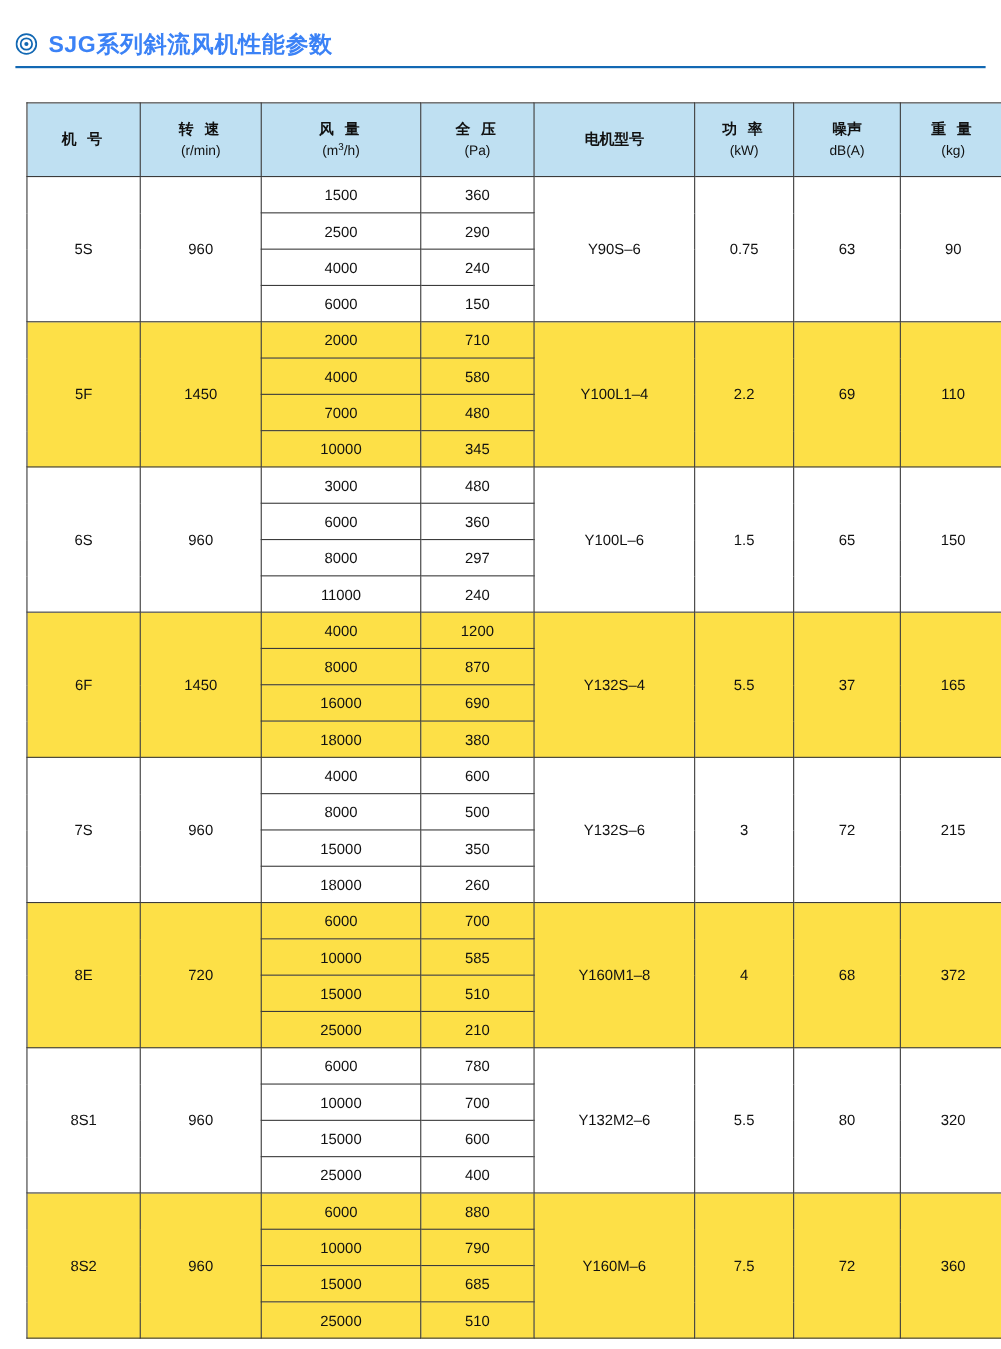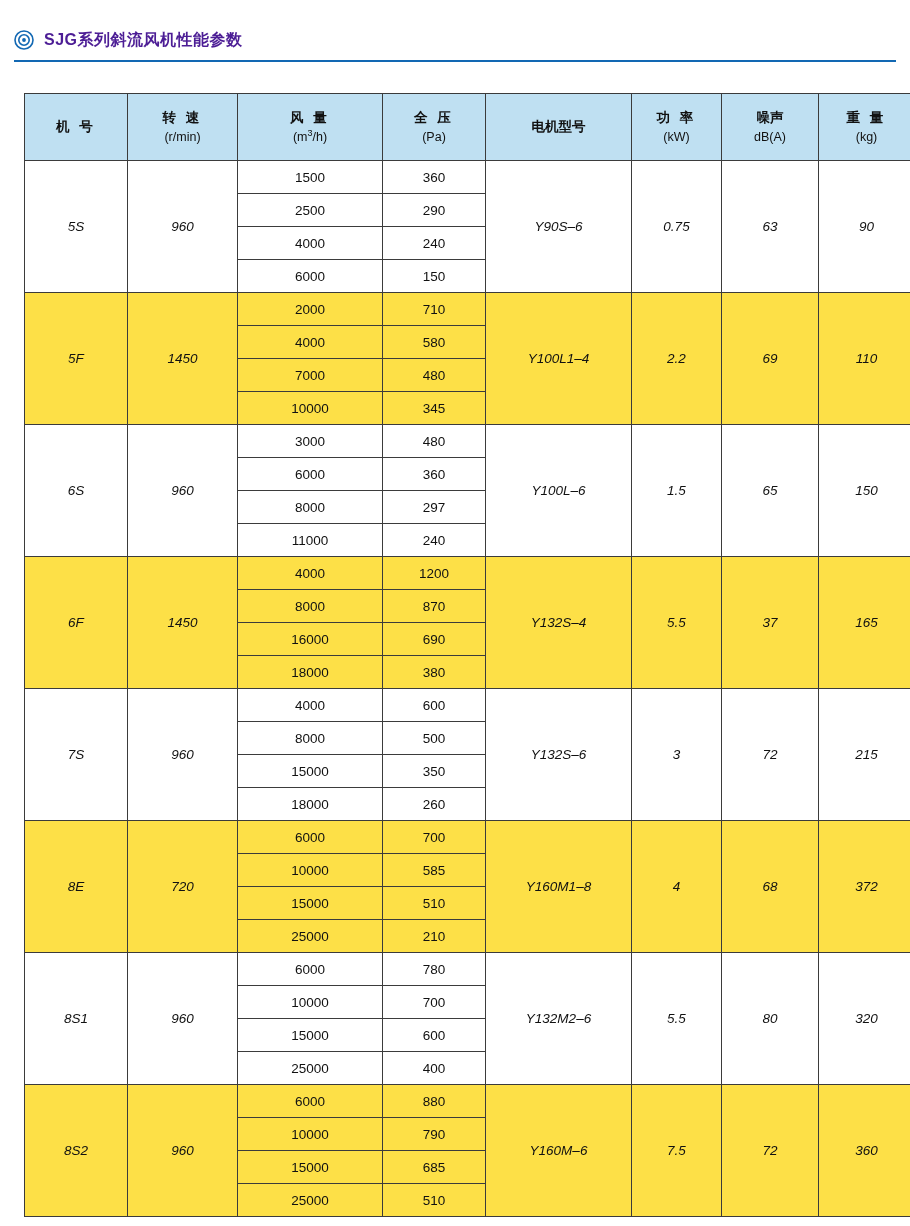--- a/index.html
+++ b/index.html
@@ -39,9 +39,9 @@
   }
   .header-icon svg { display: block; }
   .header-title {
-    font-size: 16px;
+    font-size: 21px;
     font-weight: bold;
-    color: #4c1d95;
+    color: #3b82f6;
     letter-spacing: 0.5px;
     white-space: nowrap;
   }

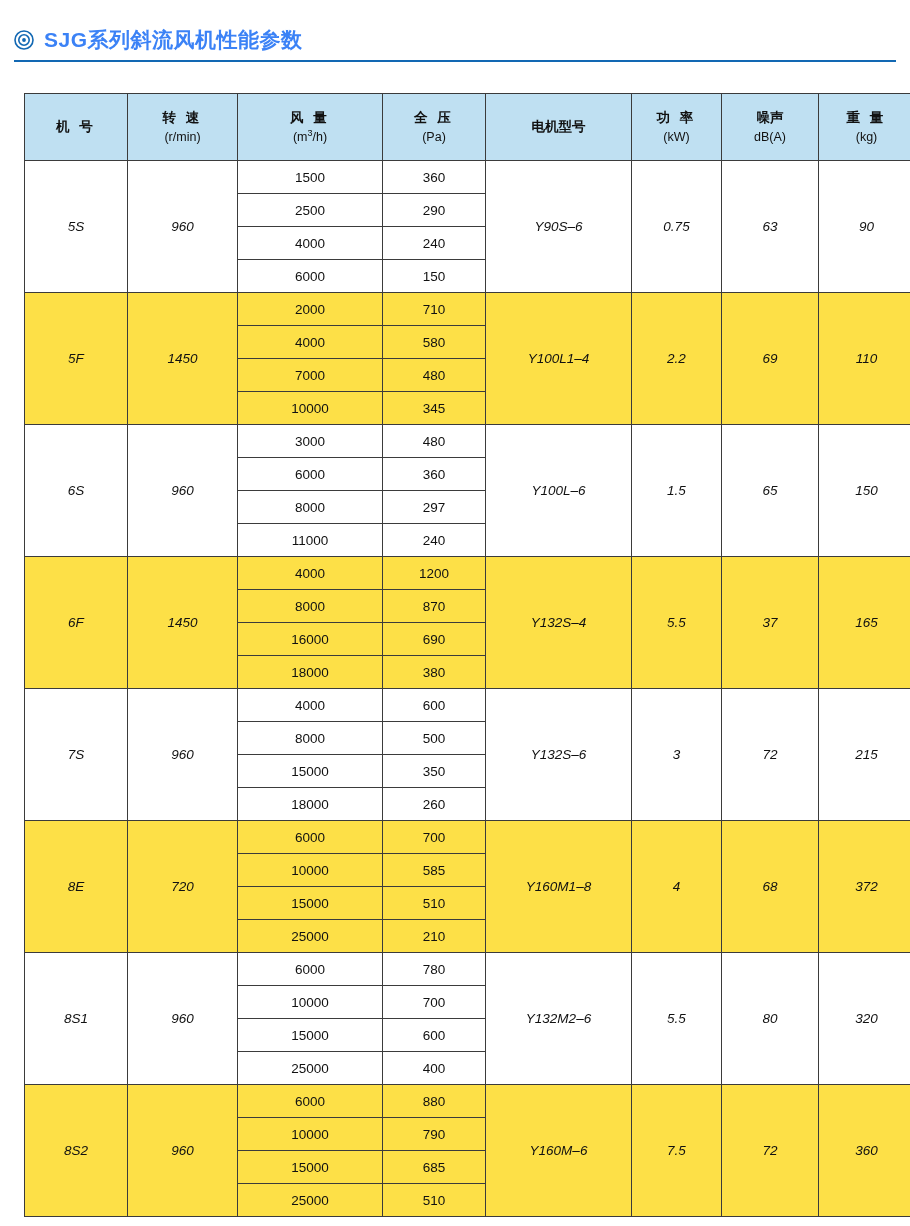--- a/index.html
+++ b/index.html
@@ -111,7 +111,6 @@
 
   td.merged {
     font-size: 14px;
-    font-style: italic;
   }
   td.flowcell, td.presscell {
     font-size: 13.5px;

